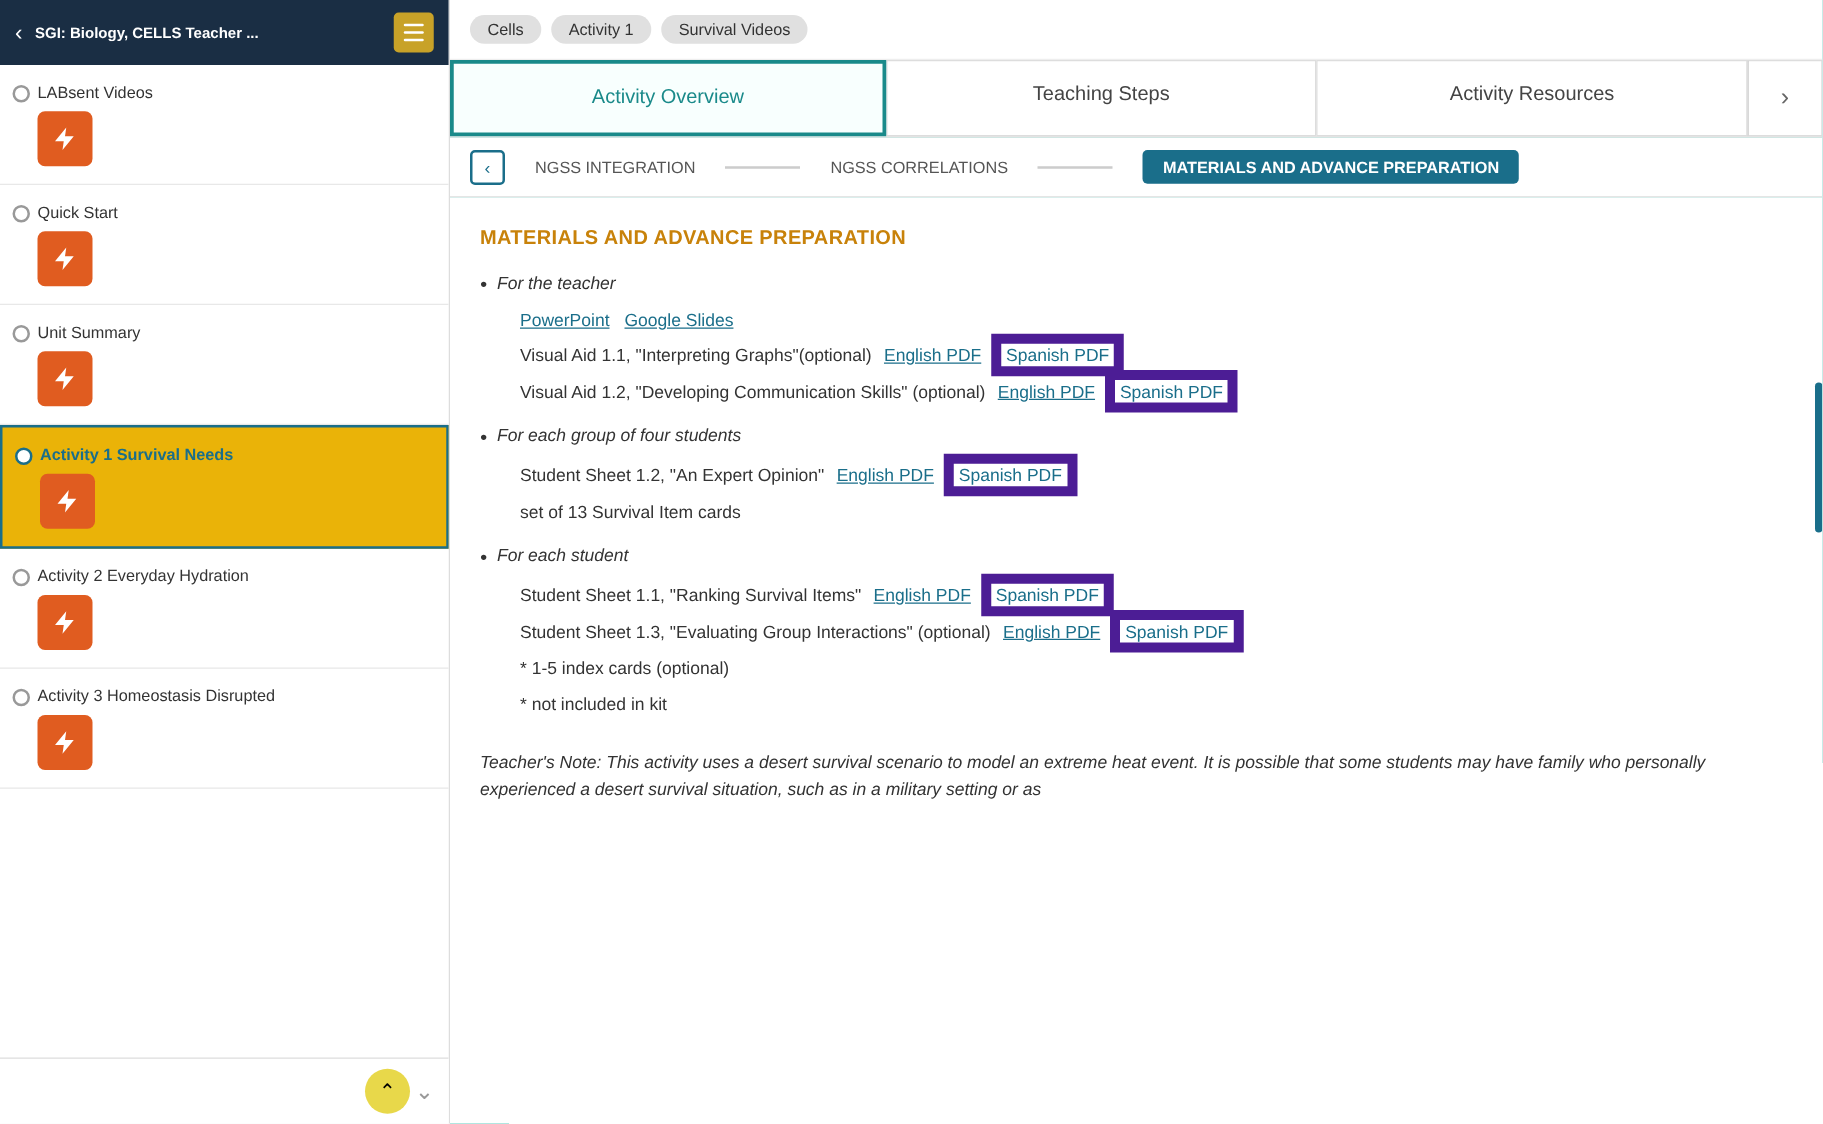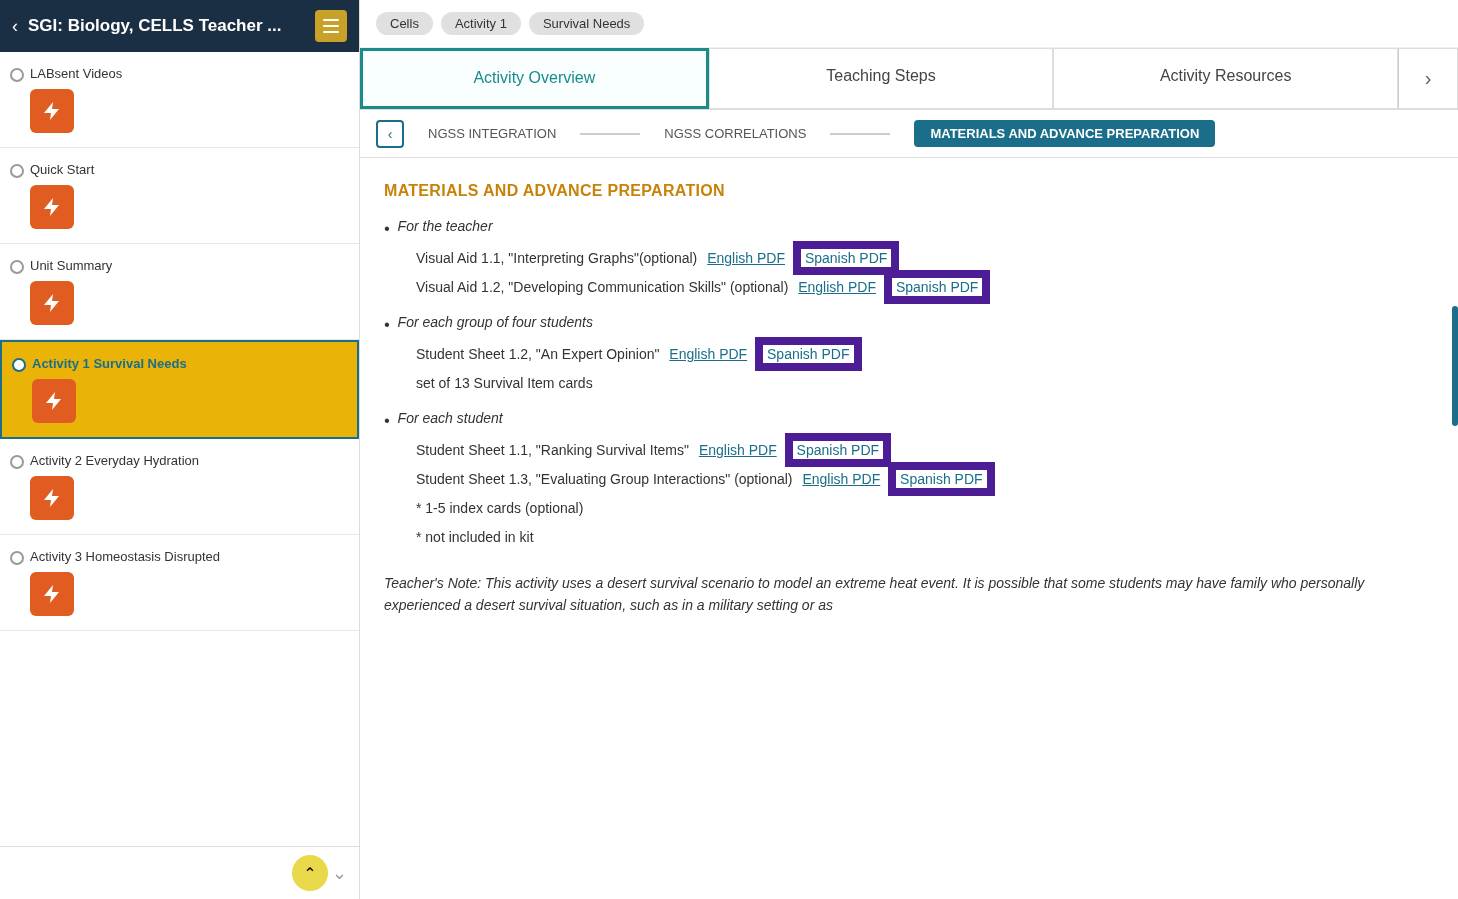--- a/index.html
+++ b/index.html
@@ -33,7 +33,7 @@
     }
     .sidebar-header .title {
       flex: 1;
-      font-size: 17px;
+      font-size: 12px;
       font-weight: bold;
       white-space: nowrap;
       overflow: hidden;

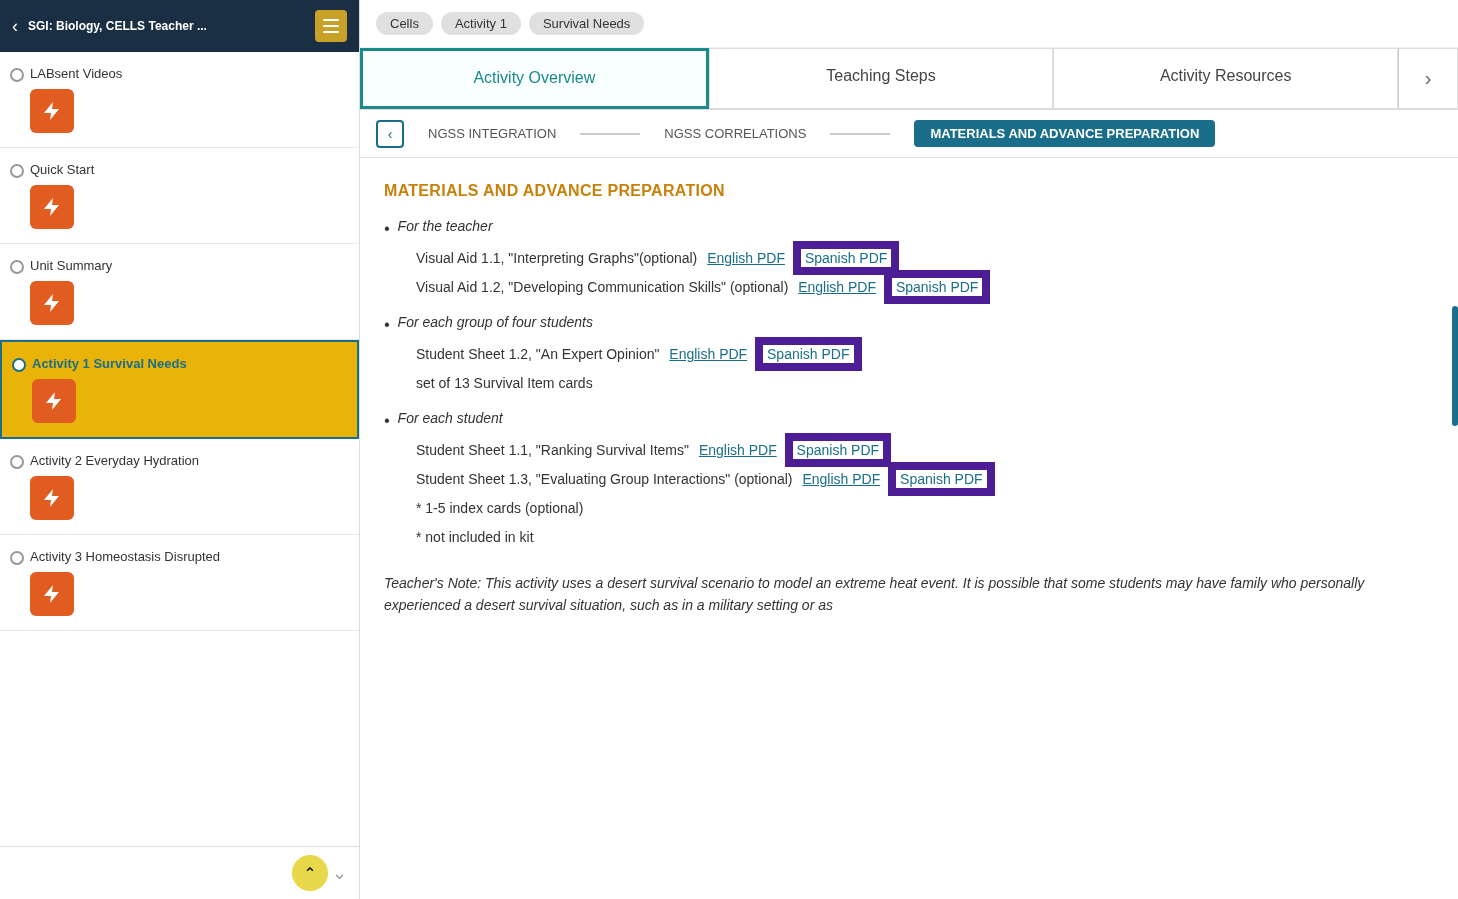--- a/index.html
+++ b/index.html
@@ -413,7 +413,7 @@
   <div class="breadcrumb">
     <div class="breadcrumb-chip">Cells</div>
     <div class="breadcrumb-chip">Activity 1</div>
-    <div class="breadcrumb-chip">Survival Needs</div>
+    <div class="breadcrumb-chip">Survival Videos</div>
   </div>
 
   <div class="tab-bar">

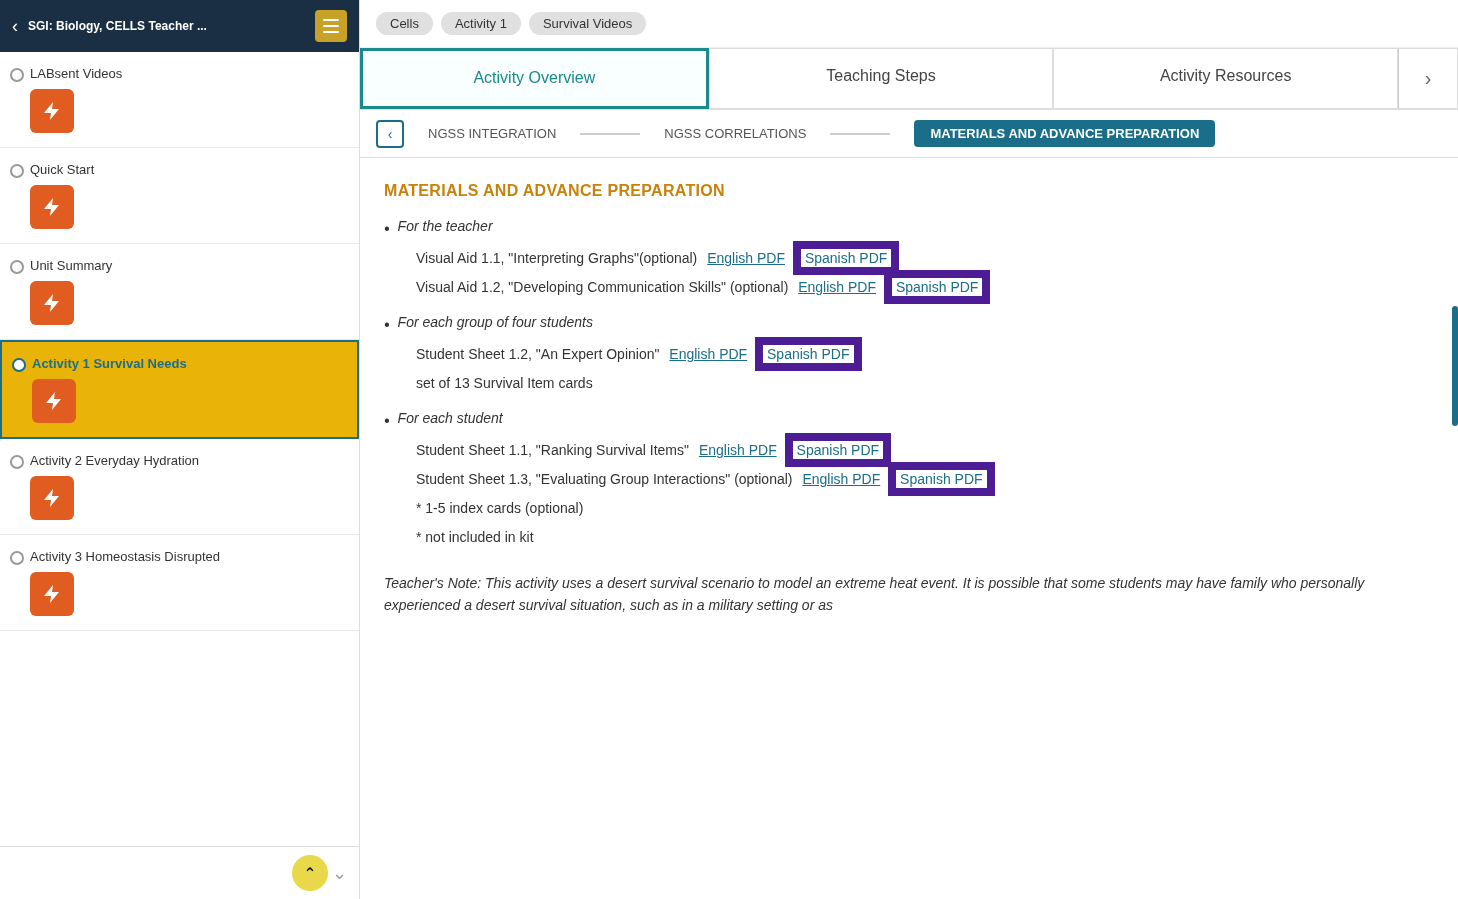--- a/index.html
+++ b/index.html
@@ -450,6 +450,10 @@
           <em>For the teacher</em>
         </div>
         <div class="sub-items">
+          <div class="link-group" style="padding-left:0; margin-bottom:10px;">
+            <a class="pdf-link">PowerPoint</a>
+            <a class="pdf-link">Google Slides</a>
+          </div>
           <div class="sub-item">
             <span>Visual Aid 1.1, "Interpreting Graphs"(optional)</span>
             <a class="pdf-link" style="margin-left:6px;">English PDF</a>

